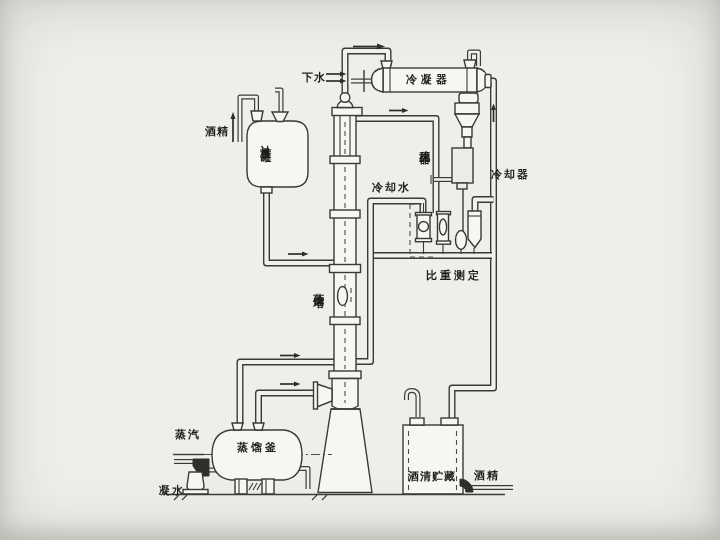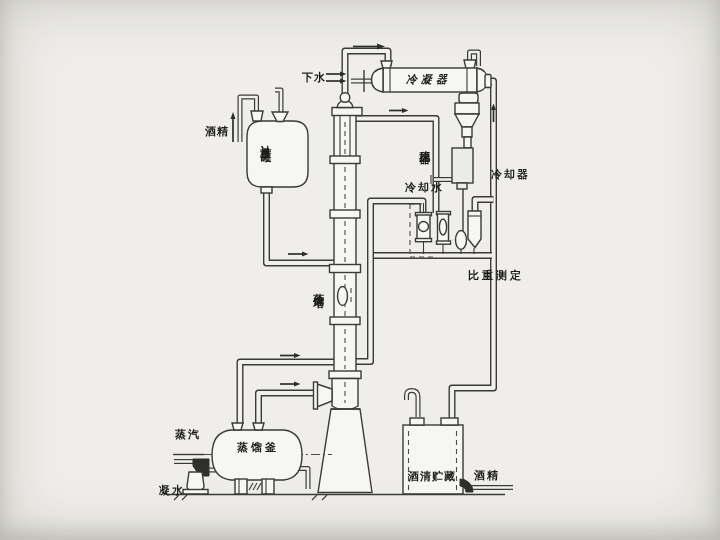--- a/index.html
+++ b/index.html
@@ -264,7 +264,7 @@
 </svg>
 
 <div class="lbl" style="left:302px;top:71px;letter-spacing:1px;">下水</div>
-<div class="lbl" style="left:406px;top:73px;letter-spacing:4px;font-style:italic;">冷凝器</div>
+<div class="lbl" style="left:406px;top:73px;letter-spacing:4px;">冷凝器</div>
 <div class="lbl" style="left:205px;top:125px;letter-spacing:1px;">酒精</div>
 <div class="lbl vert" style="left:259px;top:136px;letter-spacing:3px;">计量罐</div>
 <div class="lbl vert" style="left:418px;top:141px;letter-spacing:2px;">稳压器</div>

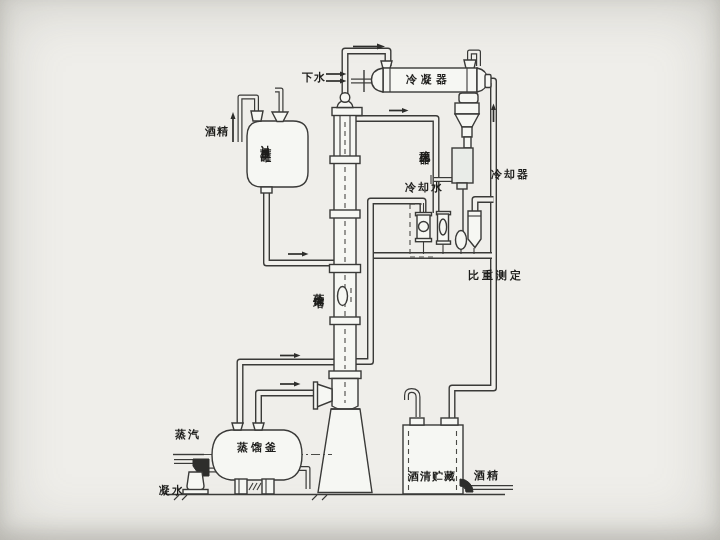--- a/index.html
+++ b/index.html
@@ -268,7 +268,7 @@
 <div class="lbl" style="left:205px;top:125px;letter-spacing:1px;">酒精</div>
 <div class="lbl vert" style="left:259px;top:136px;letter-spacing:3px;">计量罐</div>
 <div class="lbl vert" style="left:418px;top:141px;letter-spacing:2px;">稳压器</div>
-<div class="lbl" style="left:372px;top:181px;letter-spacing:2px;margin-left:33px;">冷却水</div>
+<div class="lbl" style="left:372px;top:181px;letter-spacing:2px;">冷却水</div>
 <div class="lbl" style="left:491px;top:168px;letter-spacing:2px;">冷却器</div>
 <div class="lbl" style="left:431px;top:269px;letter-spacing:3px;padding-left:37px;">比重测定</div>
 <div class="lbl vert" style="left:312px;top:284px;letter-spacing:2px;">蒸馏塔</div>

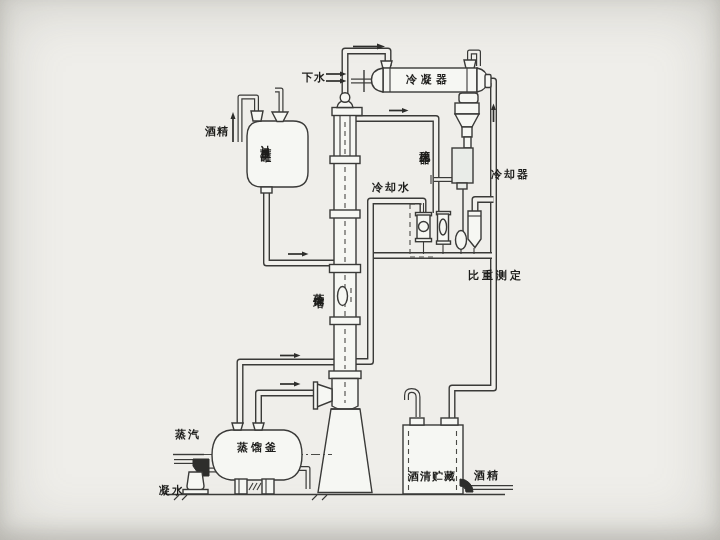--- a/index.html
+++ b/index.html
@@ -270,7 +270,7 @@
 <div class="lbl vert" style="left:418px;top:141px;letter-spacing:2px;">稳压器</div>
 <div class="lbl" style="left:372px;top:181px;letter-spacing:2px;">冷却水</div>
 <div class="lbl" style="left:491px;top:168px;letter-spacing:2px;">冷却器</div>
-<div class="lbl" style="left:431px;top:269px;letter-spacing:3px;padding-left:37px;">比重测定</div>
+<div class="lbl" style="left:389px;top:269px;letter-spacing:3px;padding-left:37px;">比重测定</div>
 <div class="lbl vert" style="left:312px;top:284px;letter-spacing:2px;">蒸馏塔</div>
 <div class="lbl" style="left:175px;top:428px;letter-spacing:2px;">蒸汽</div>
 <div class="lbl" style="left:237px;top:441px;letter-spacing:3px;">蒸馏釜</div>

